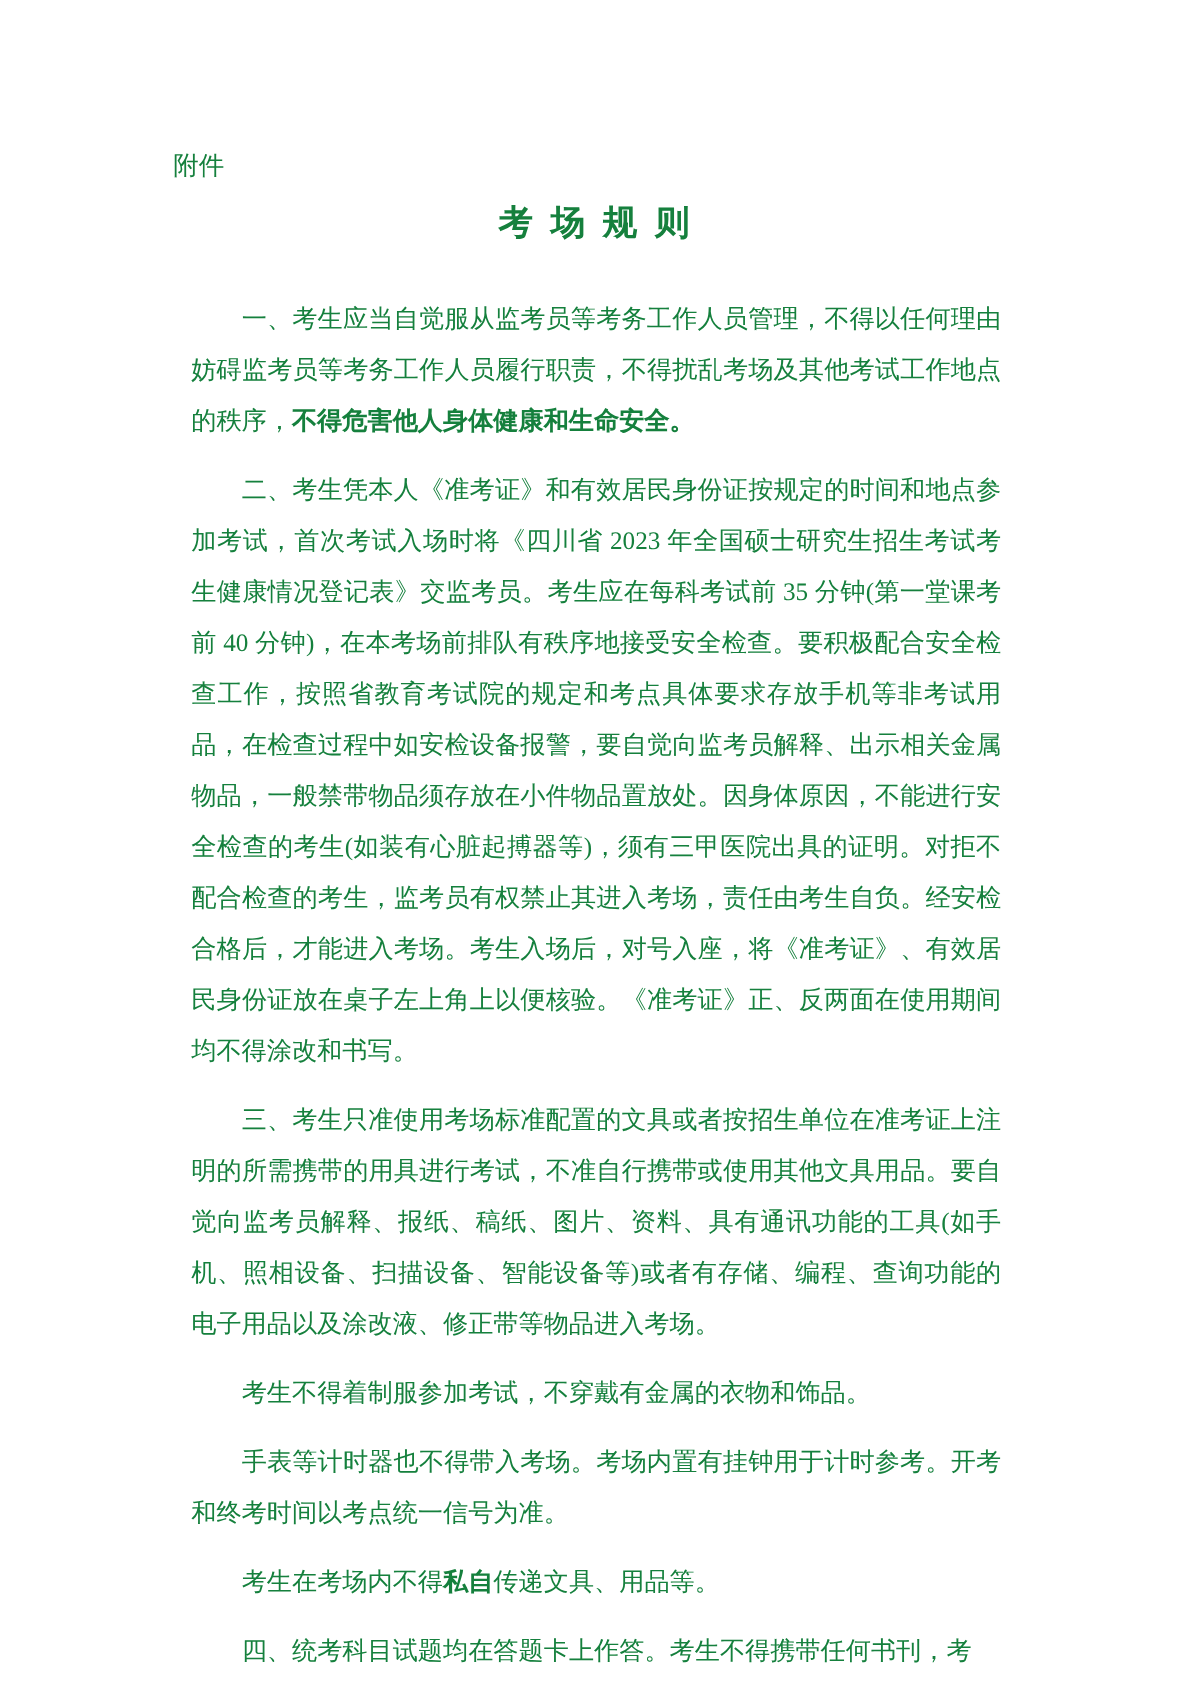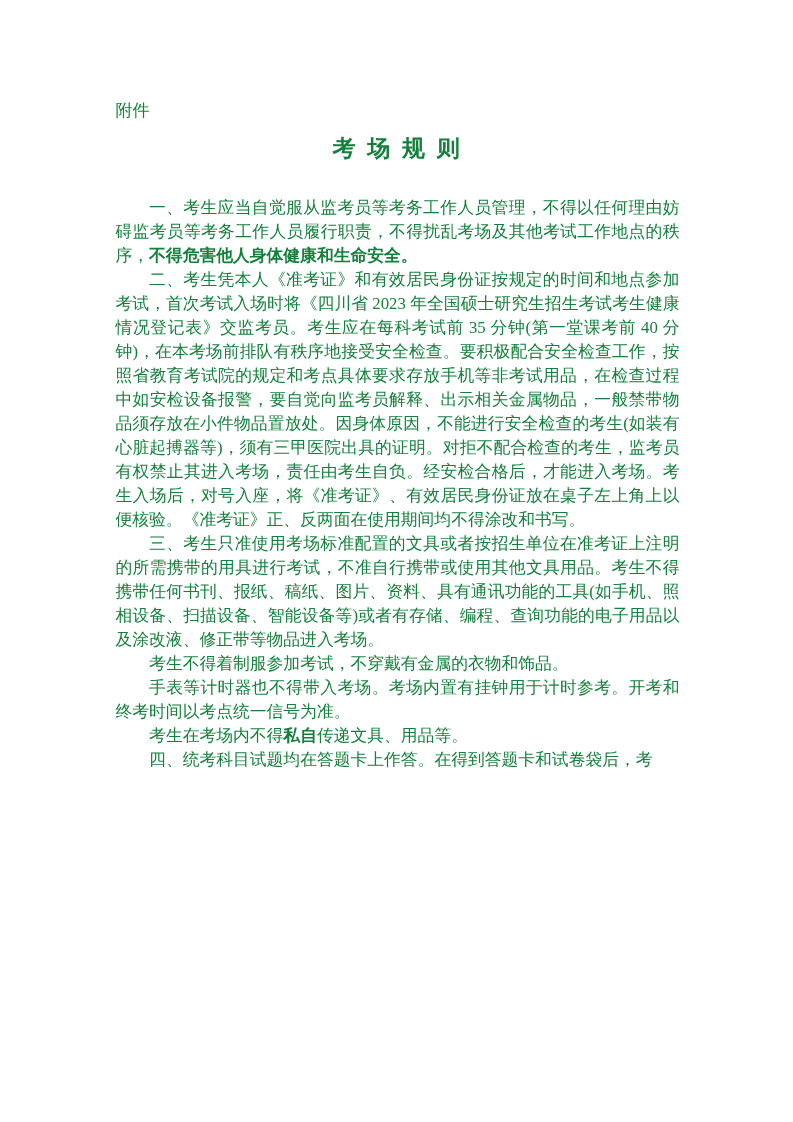--- a/index.html
+++ b/index.html
@@ -36,9 +36,9 @@
     margin-top: 29px;
   }
   .doc-body p {
-    margin: 0;
+    margin: 12px;
     font-size: 16.8px;
-    line-height: 24px;
+    line-height: 34px;
     text-align: justify;
     text-indent: 2em;
     word-break: break-all;

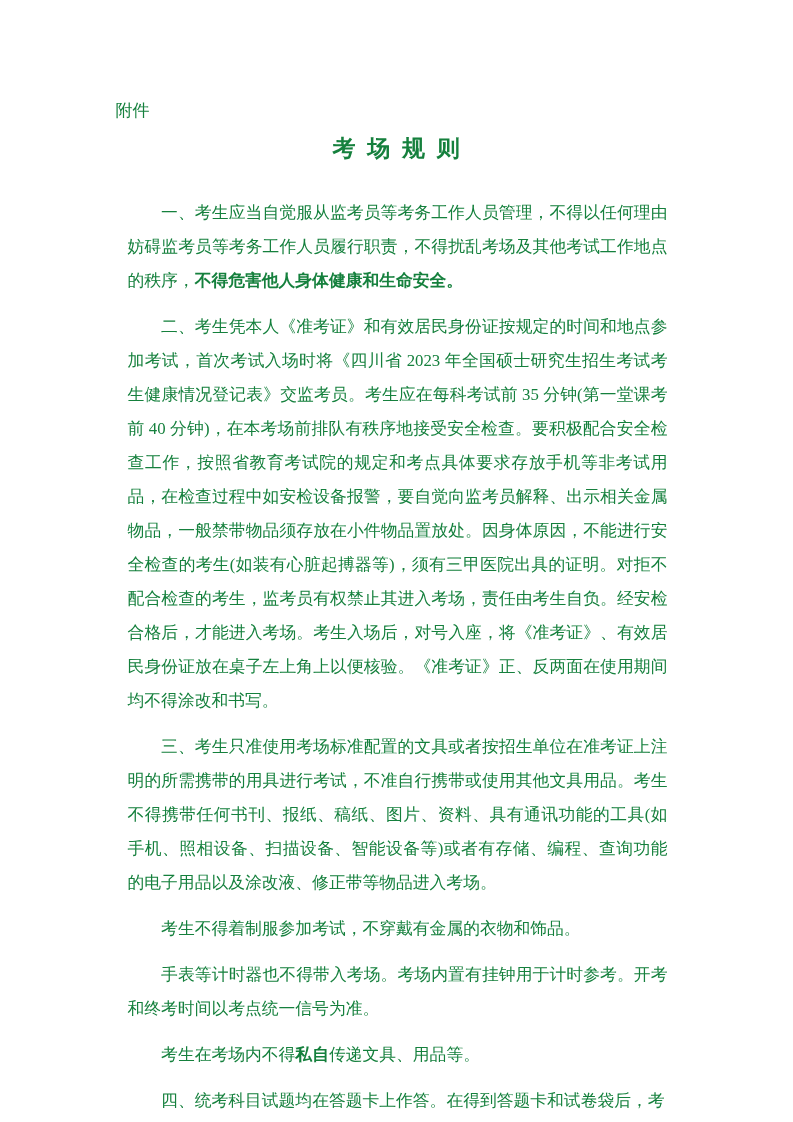--- a/index.html
+++ b/index.html
@@ -58,7 +58,7 @@
   <div class="doc-body">
       <p><span>一、考生应当自觉服从监考员等考务工作人员管理，不得以任何理由妨碍监考员等考务工作人员履行职责，不得扰乱考场及其他考试工作地点的秩序，</span><strong>不得危害他人身体健康和生命安全。</strong></p>
       <p><span>二、考生凭本人《准考证》和有效居民身份证按规定的时间和地点参加考试，首次考试入场时将《四川省 2023 年全国硕士研究生招生考试考生健康情况登记表》交监考员。考生应在每科考试前 35 分钟(第一堂课考前 40 分钟)，在本考场前排队有秩序地接受安全检查。要积极配合安全检查工作，按照省教育考试院的规定和考点具体要求存放手机等非考试用品，在检查过程中如安检设备报警，要自觉向监考员解释、出示相关金属物品，一般禁带物品须存放在小件物品置放处。因身体原因，不能进行安全检查的考生(如装有心脏起搏器等)，须有三甲医院出具的证明。对拒不配合检查的考生，监考员有权禁止其进入考场，责任由考生自负。经安检合格后，才能进入考场。考生入场后，对号入座，将《准考证》、有效居民身份证放在桌子左上角上以便核验。《准考证》正、反两面在使用期间均不得涂改和书写。</span></p>
-      <p><span>三、考生只准使用考场标准配置的文具或者按招生单位在准考证上注明的所需携带的用具进行考试，不准自行携带或使用其他文具用品。考生不得携带任何书刊、报纸、稿纸、图片、资料、具有通讯功能的工具(如手机、照相设备、扫描设备、智能设备等)或者有存储、编程、查询功能的电子用品以及涂改液、修正带等物品进入考场。</span></p>
+      <p><span>三、考生只准使用考场标准配置的文具或者按招生单位在准考证上注明的所需携带的用具进行考试，不准自行携带或使用其他文具用品。要自觉向监考员解释、报纸、稿纸、图片、资料、具有通讯功能的工具(如手机、照相设备、扫描设备、智能设备等)或者有存储、编程、查询功能的电子用品以及涂改液、修正带等物品进入考场。</span></p>
       <p><span>考生不得着制服参加考试，不穿戴有金属的衣物和饰品。</span></p>
       <p><span>手表等计时器也不得带入考场。考场内置有挂钟用于计时参考。开考和终考时间以考点统一信号为准。</span></p>
       <p><span>考生在考场内不得</span><strong>私自</strong><span>传递文具、用品等。</span></p>

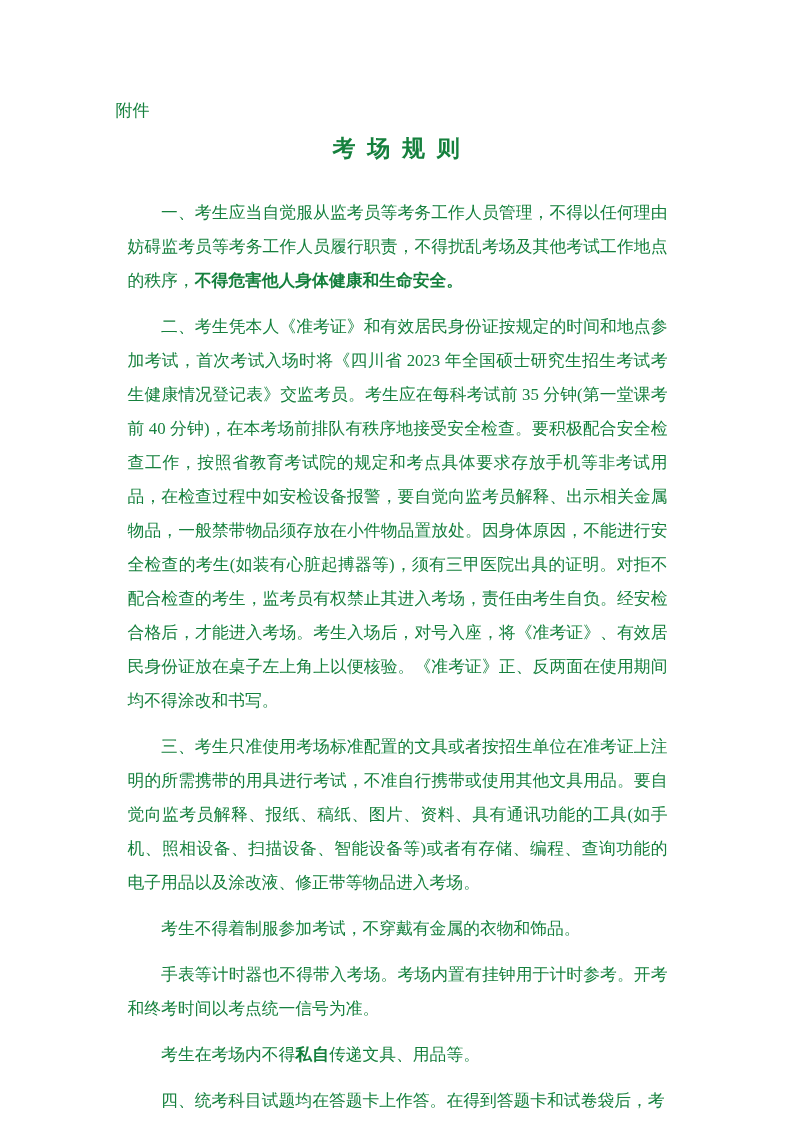--- a/index.html
+++ b/index.html
@@ -62,7 +62,7 @@
       <p><span>考生不得着制服参加考试，不穿戴有金属的衣物和饰品。</span></p>
       <p><span>手表等计时器也不得带入考场。考场内置有挂钟用于计时参考。开考和终考时间以考点统一信号为准。</span></p>
       <p><span>考生在考场内不得</span><strong>私自</strong><span>传递文具、用品等。</span></p>
-      <p><span>四、统考科目试题均在答题卡上作答。在得到答题卡和试卷袋后，考</span></p>
+      <p><span>四、统考科目试题均在答题卡上作答。考生不得携带任何书刊，考</span></p>
     </div>
 </div>
 

